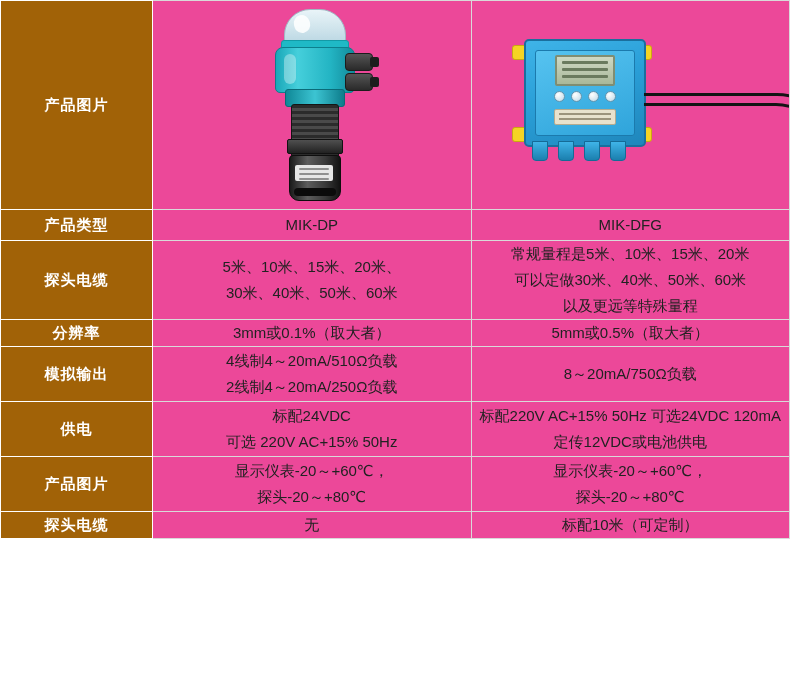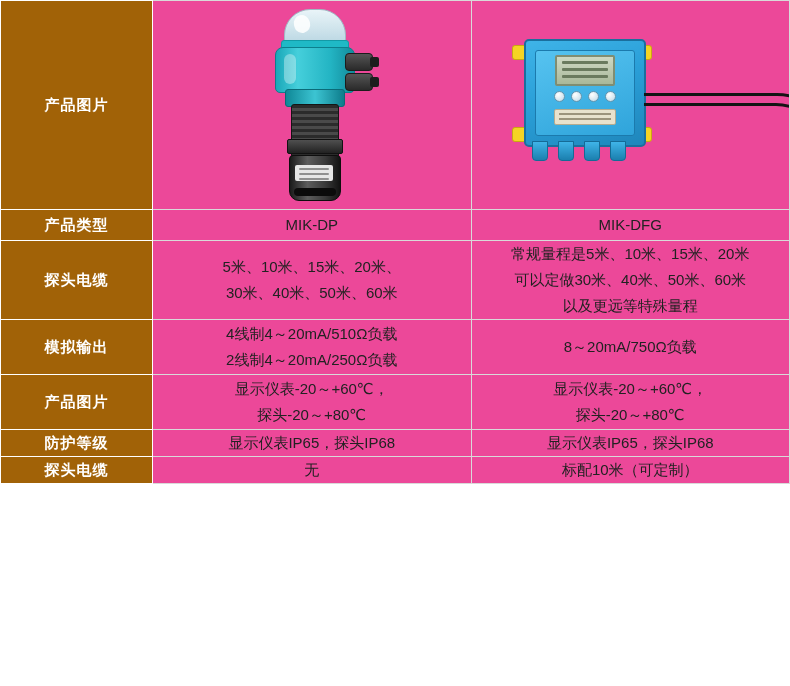--- a/index.html
+++ b/index.html
@@ -291,6 +291,15 @@
     </tr>
 
 
+    <tr>
+      <td class="label-cell" style="height:26px">分辨率</td>
+      <td class="val-cell">
+        <span class="line">3mm或0.1%（取大者）</span>
+      </td>
+      <td class="val-cell">
+        <span class="line">5mm或0.5%（取大者）</span>
+      </td>
+    </tr>
 
 
     <tr>

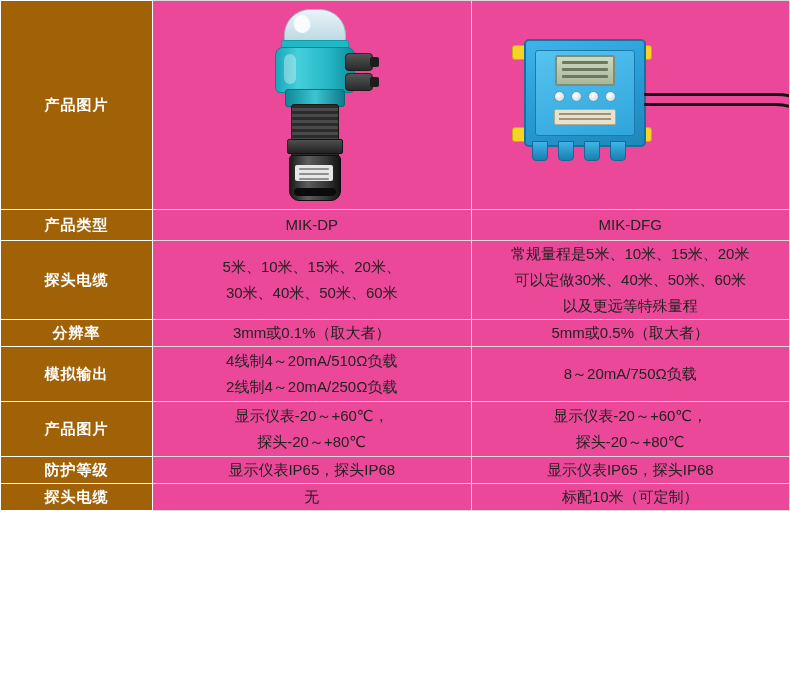--- a/index.html
+++ b/index.html
@@ -314,6 +314,17 @@
     </tr>
 
 
+    <tr>
+      <td class="label-cell" style="height:54px">供电</td>
+      <td class="val-cell">
+        <span class="line">标配24VDC</span>
+        <span class="line">可选 220V AC+15%  50Hz</span>
+      </td>
+      <td class="val-cell">
+        <span class="line">标配220V AC+15%  50Hz  可选24VDC 120mA</span>
+        <span class="line">定传12VDC或电池供电</span>
+      </td>
+    </tr>
 
     <tr>
       <td class="label-cell" style="height:54px">产品图片</td>

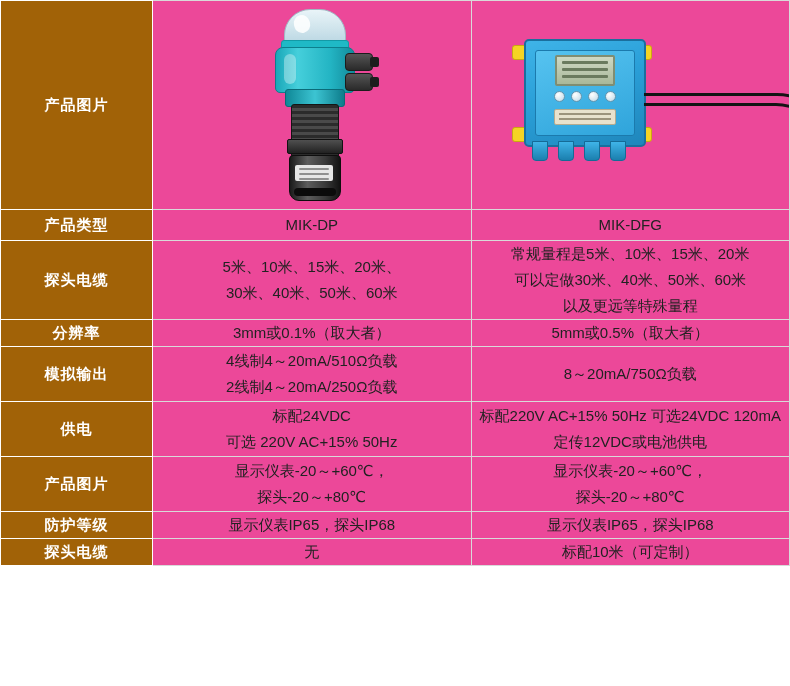--- a/index.html
+++ b/index.html
@@ -339,15 +339,6 @@
     </tr>
 
 
-    <tr>
-      <td class="label-cell" style="height:26px">防护等级</td>
-      <td class="val-cell">
-        <span class="line">显示仪表IP65，探头IP68</span>
-      </td>
-      <td class="val-cell">
-        <span class="line">显示仪表IP65，探头IP68</span>
-      </td>
-    </tr>
 
     <tr>
       <td class="label-cell" style="height:26px">探头电缆</td>

